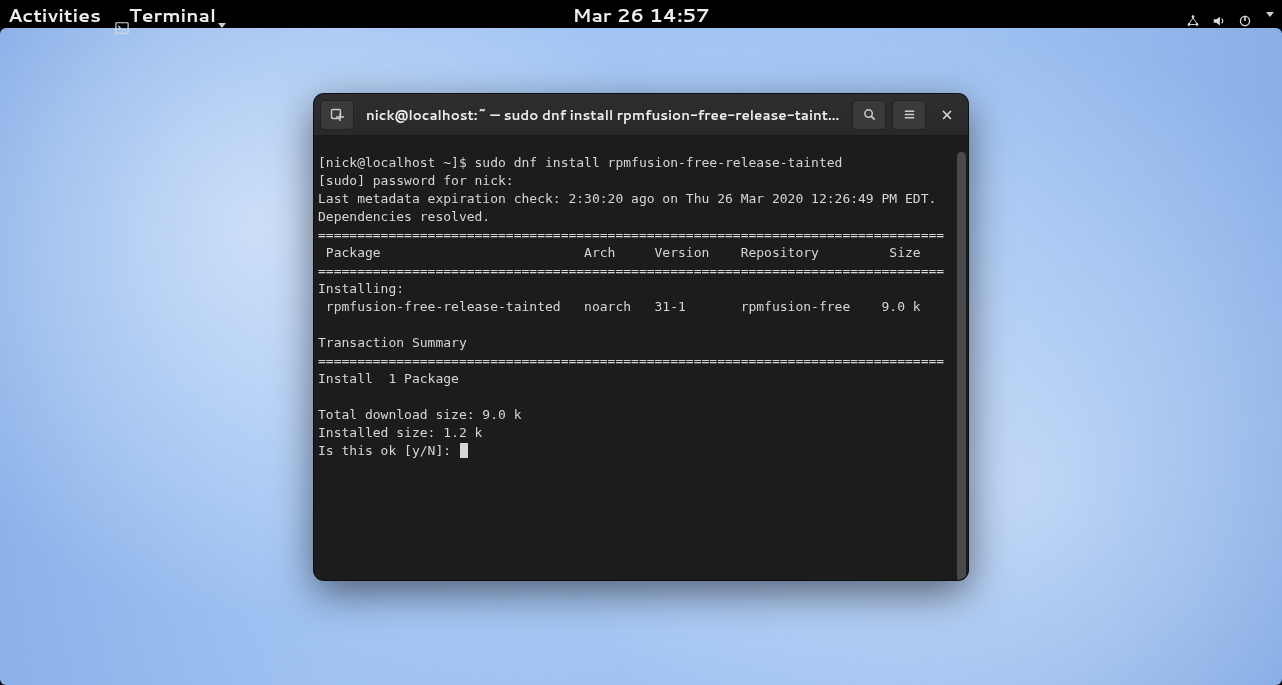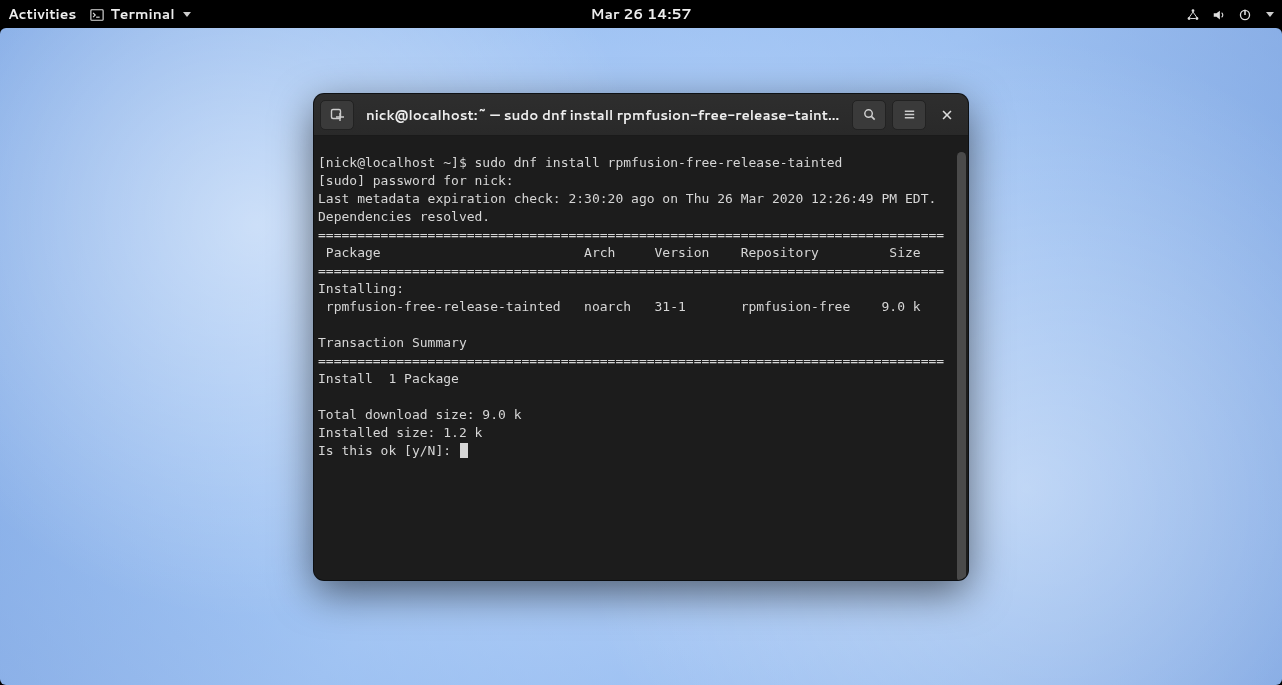--- a/index.html
+++ b/index.html
@@ -17,7 +17,7 @@
     color: #eee;
     display: flex;
     align-items: center;
-    font-size: 14px;
+    font-size: 19px;
     font-weight: 600;
     padding: 0 8px;
     position: relative;

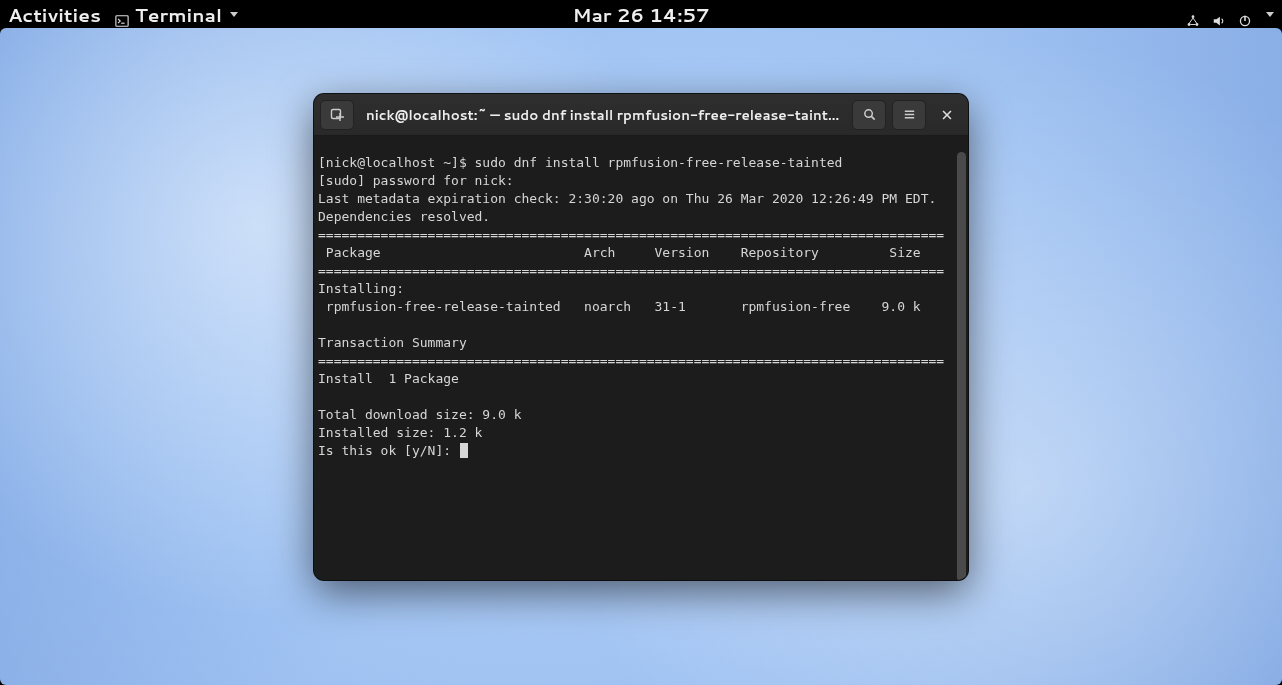--- a/index.html
+++ b/index.html
@@ -29,7 +29,7 @@
     display: flex; gap: 8px; align-items: flex-end;
   }
   .topbar-right { margin-left: auto; display: flex; align-items: center; gap: 12px; }
-  .appmenu { display: flex; align-items: center; gap: 6px; }
+  .appmenu { display: flex; align-items: flex-end; }
   .caret-down {
     display:inline-block; width:0;height:0;
     border-left:4px solid transparent;border-right:4px solid transparent;

